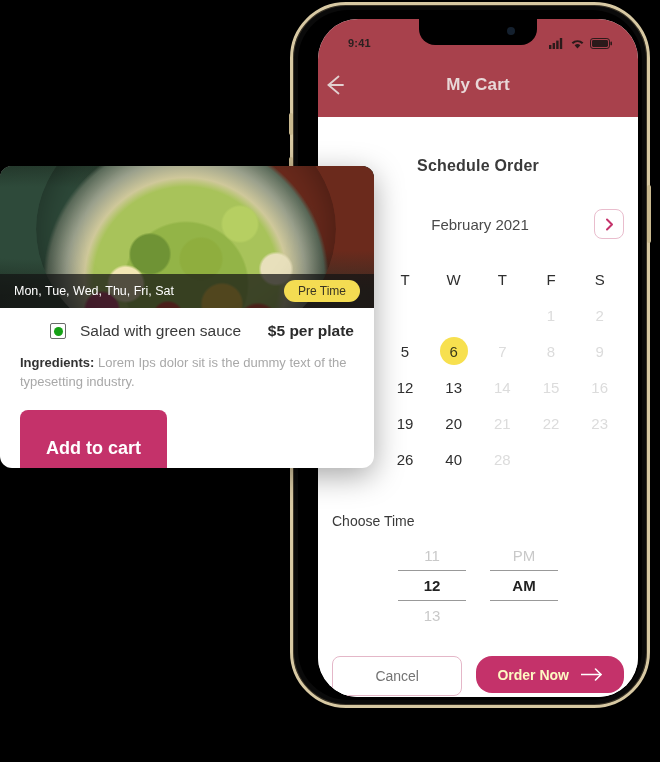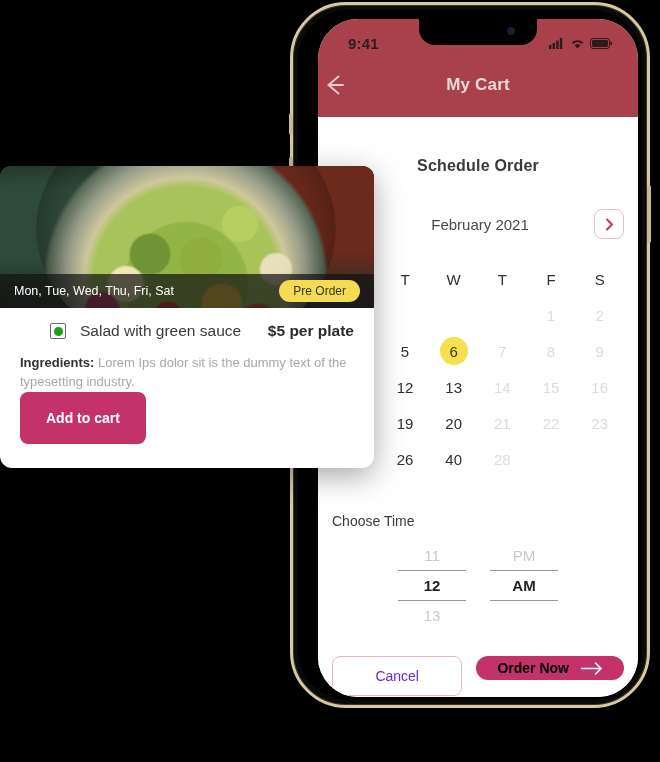--- a/index.html
+++ b/index.html
@@ -48,7 +48,7 @@
     display: flex; align-items: center; justify-content: space-between;
     padding: 8px 26px 0 30px;
   }
-  #status-time { color: #2b2020; font-size: 15px; font-weight: bold; letter-spacing: .2px; }
+  #status-time { color: #2b2020; font-size: 11px; font-weight: bold; letter-spacing: .2px; }
   #status-icons { display: flex; align-items: center; gap: 5px; }
   #notch {
     position: absolute; left: 50%; transform: translateX(-50%); top: 0;

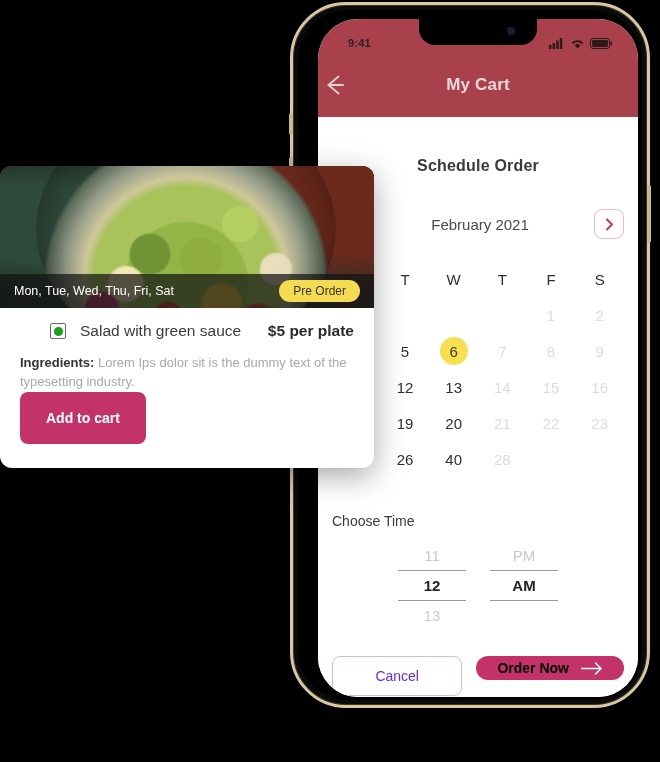--- a/index.html
+++ b/index.html
@@ -340,7 +340,7 @@
 
       <div id="food-meta">
         <div id="food-days">Mon, Tue, Wed, Thu, Fri, Sat</div>
-        <div id="pre-order-badge">Pre Order</div>
+        <div id="pre-order-badge">Pre Time</div>
       </div>
     </div>
 

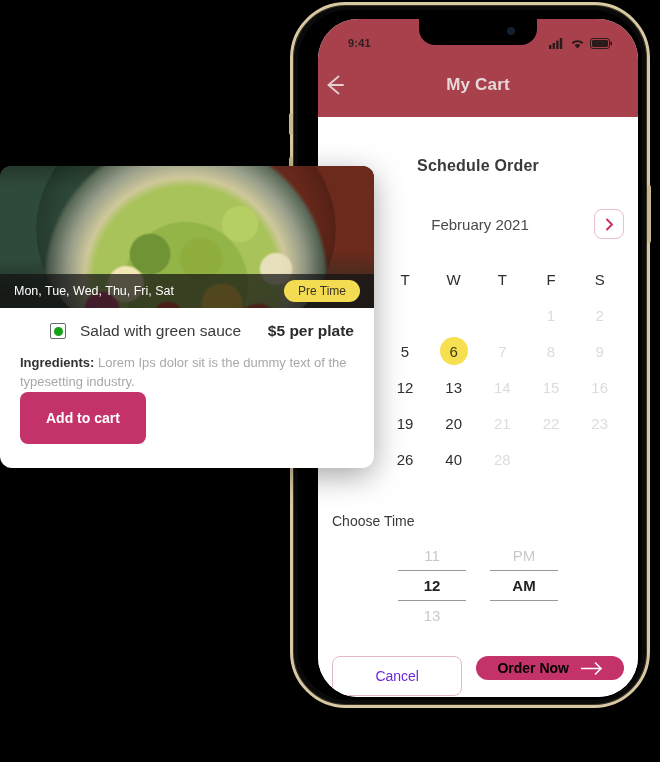--- a/index.html
+++ b/index.html
@@ -182,8 +182,8 @@
   #food-desc { margin-top: 14px; font-size: 13px; line-height: 1.45; color: #a8a8a8; }
   #food-desc b { color: #333; font-weight: bold; }
   #btn-add {
-    background: #c4326a; color: #fff; border: 0; border-radius: 8px;
-    padding: 18px 26px; font-size: 14px; font-weight: bold; cursor: pointer; font-family: inherit;
+    margin-top: 18px; background: #c4326a; color: #fff; border: 0; border-radius: 8px;
+    padding: 28px 26px; font-size: 18px; font-weight: bold; cursor: pointer; font-family: inherit;
   }
 </style>
 </head>

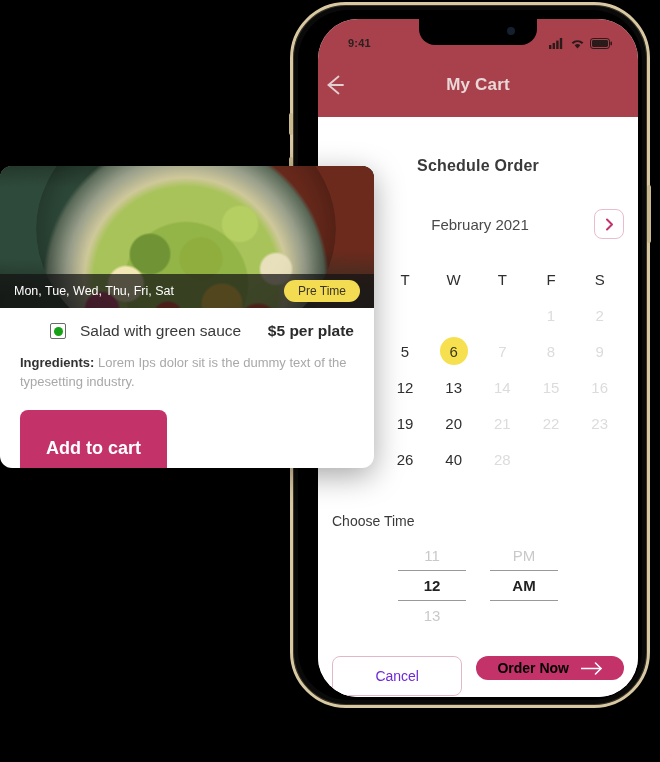--- a/index.html
+++ b/index.html
@@ -114,7 +114,7 @@
   #actions { display: flex; gap: 14px; padding: 0 14px; margin-top: 26px; }
   #btn-cancel {
     flex: 1; height: 40px; border: 1px solid #e4b7c8; border-radius: 8px; background: #fff;
-    color: #6d28d9; font-size: 14px; cursor: pointer; font-family: inherit;
+    color: #737373; font-size: 14px; cursor: pointer; font-family: inherit;
   }
   #btn-order {
     flex: 1.15; height: 24px; border: 0; border-radius: 16px; background: #c4326a;

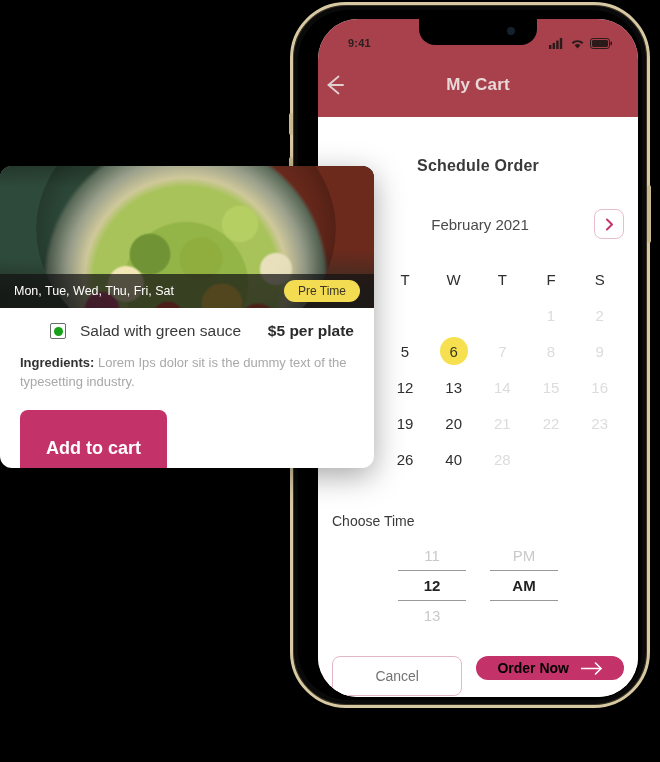--- a/index.html
+++ b/index.html
@@ -117,8 +117,8 @@
     color: #737373; font-size: 14px; cursor: pointer; font-family: inherit;
   }
   #btn-order {
-    flex: 1.15; height: 24px; border: 0; border-radius: 16px; background: #c4326a;
-    color: #000000; font-size: 14px; font-weight: bold; cursor: pointer; font-family: inherit;
+    flex: 1.15; height: 37px; border: 0; border-radius: 16px; background: #c4326a;
+    color: #fef9c3; font-size: 14px; font-weight: bold; cursor: pointer; font-family: inherit;
     display: flex; align-items: center; justify-content: center; gap: 12px;
   }
 

